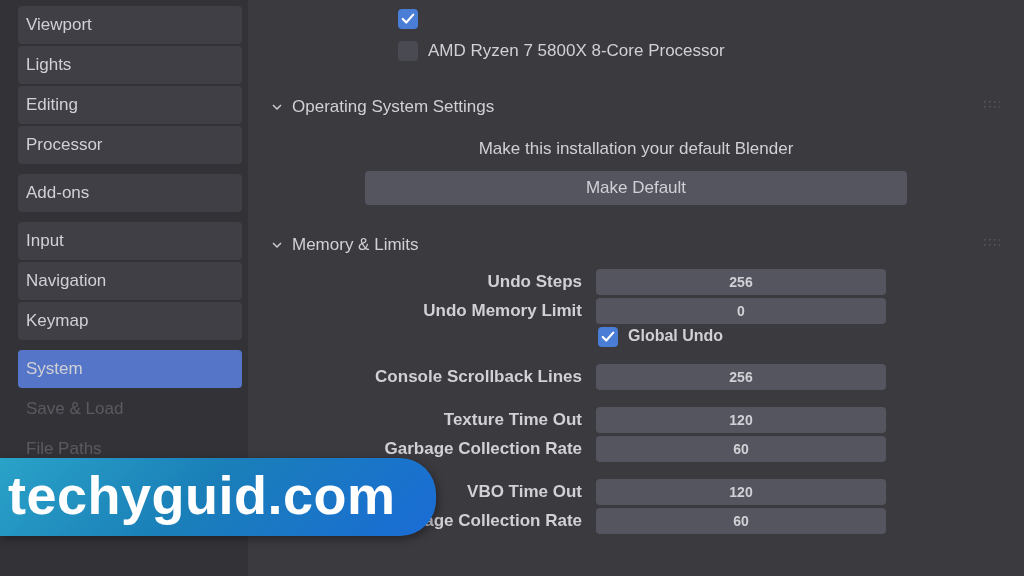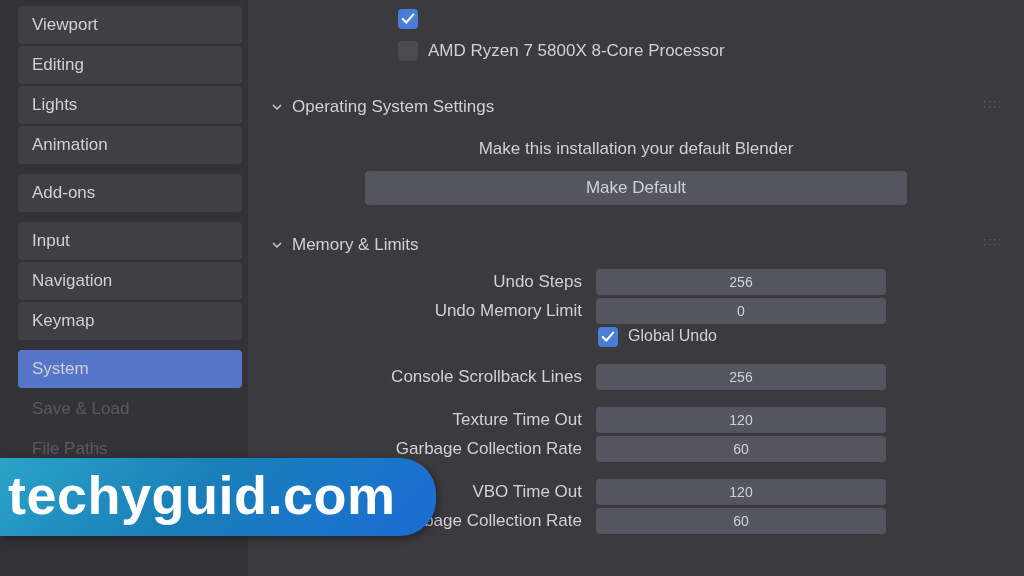--- a/index.html
+++ b/index.html
@@ -35,7 +35,7 @@
   .sb-top-gap{height:4px}
   .sb-item{
     background:var(--bg-sidebar-item);
-    padding:9px 14px;
+    padding:9px 8px;
     font-size:17px;
     border-radius:4px;
     cursor:pointer;

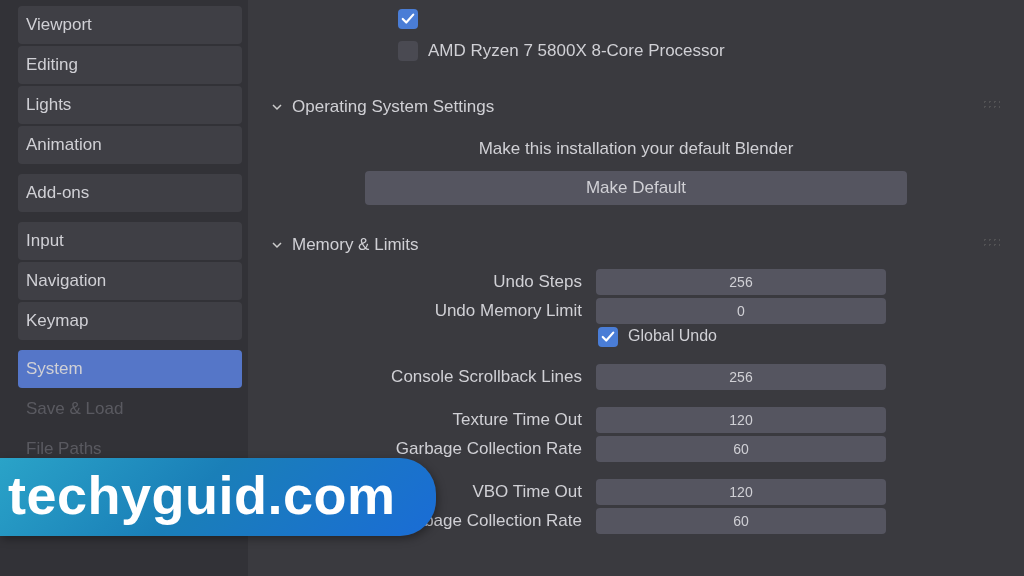--- a/index.html
+++ b/index.html
@@ -132,8 +132,8 @@
   <aside class="sidebar">
     <div class="sb-top-gap"></div>
     <div class="sb-item">Viewport</div>
+    <div class="sb-item">Lights</div>
     <div class="sb-item">Editing</div>
-    <div class="sb-item">Lights</div>
     <div class="sb-item">Animation</div>
     <div class="sb-gap"></div>
     <div class="sb-item">Add-ons</div>

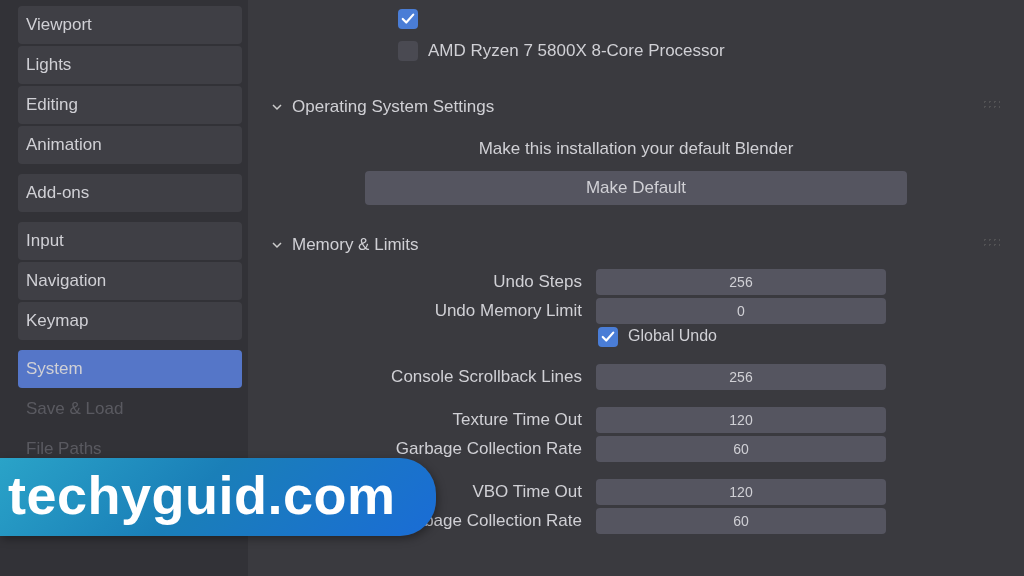--- a/index.html
+++ b/index.html
@@ -134,7 +134,7 @@
     <div class="sb-item">Viewport</div>
     <div class="sb-item">Lights</div>
     <div class="sb-item">Editing</div>
-    <div class="sb-item">Animation</div>
+    <div class="sb-item">Processor</div>
     <div class="sb-gap"></div>
     <div class="sb-item">Add-ons</div>
     <div class="sb-gap"></div>

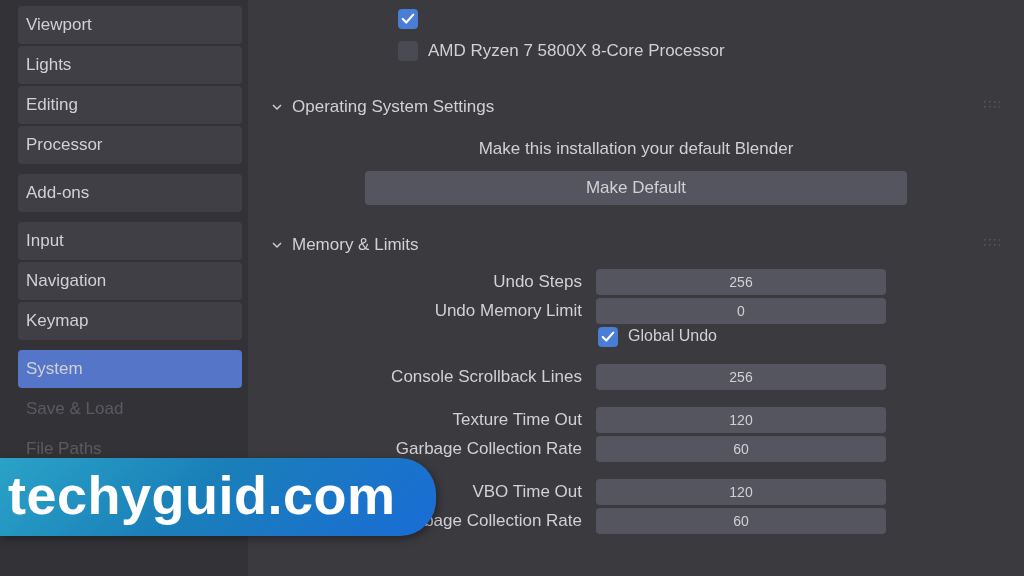--- a/index.html
+++ b/index.html
@@ -89,6 +89,7 @@
   .field-row{
     display:flex;align-items:center;
     padding:1.5px 0;
+    font-weight:bold;
   }
   .field-label{
     flex:0 0 330px;

